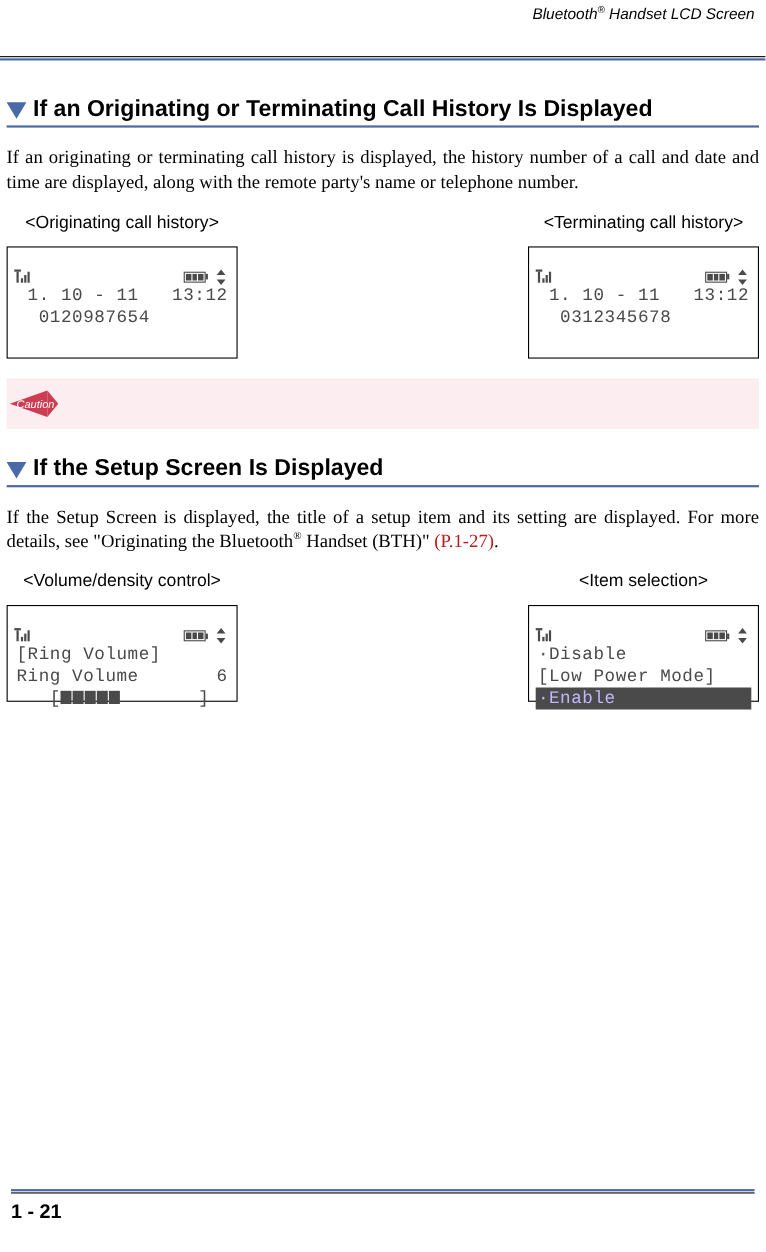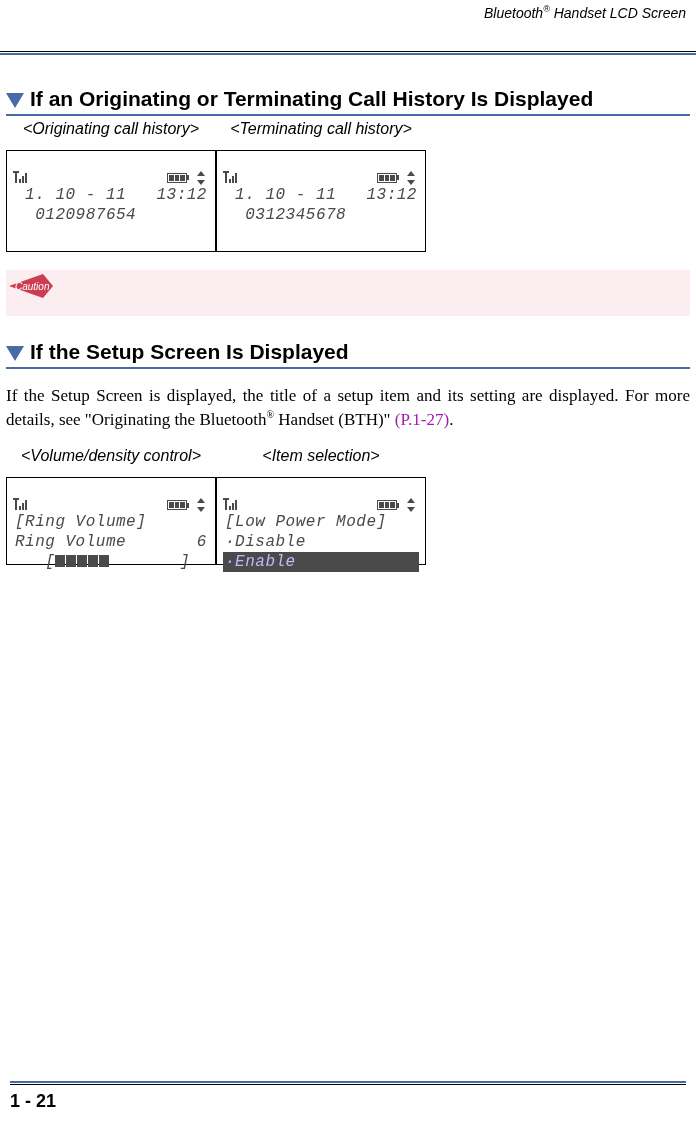--- a/index.html
+++ b/index.html
@@ -182,6 +182,7 @@
     <div class="heading-text">If an Originating or Terminating Call History Is Displayed</div>
   </div>
 
+  <div class="body-text">If an originating or terminating call history is displayed, the history number of a call and date and time are displayed, along with the remote party's name or telephone number.</div>
 
   <div class="screens-row">
     <div class="screen-block">

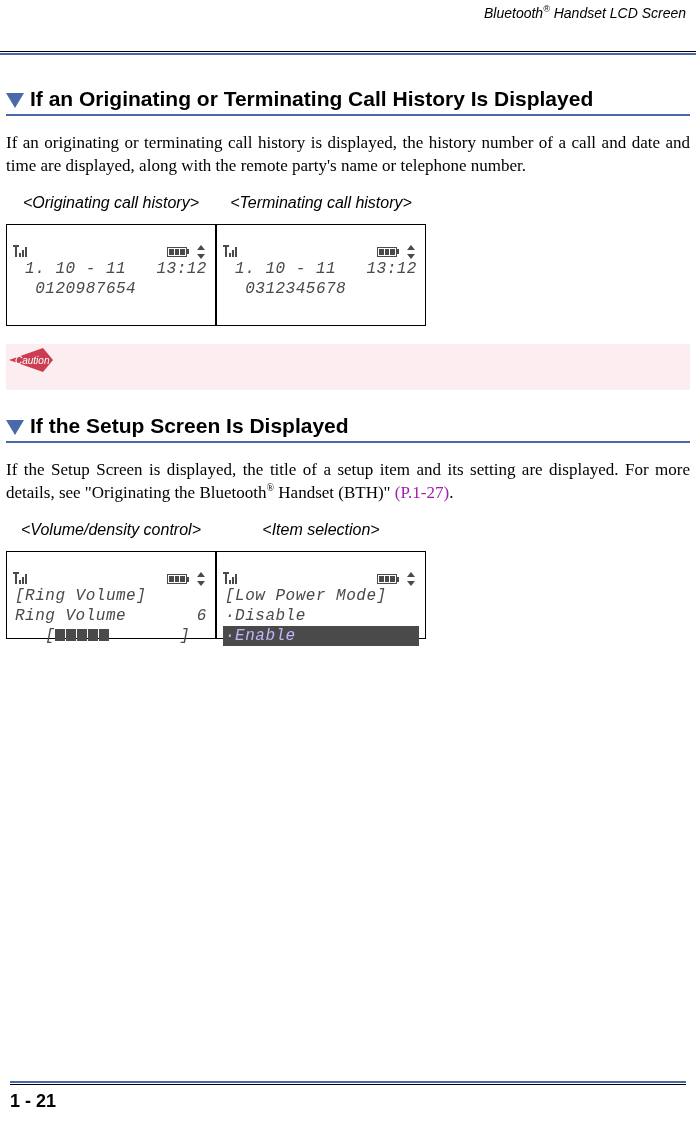--- a/index.html
+++ b/index.html
@@ -55,9 +55,8 @@
     .link { color: #a21caf; }
     .screens-row {
       display: flex;
-      justify-content: flex-start;
+      justify-content: space-between;
       margin: 4px 0 18px 0;
-      font-style: italic;
     }
     .screen-block {
       display: flex;

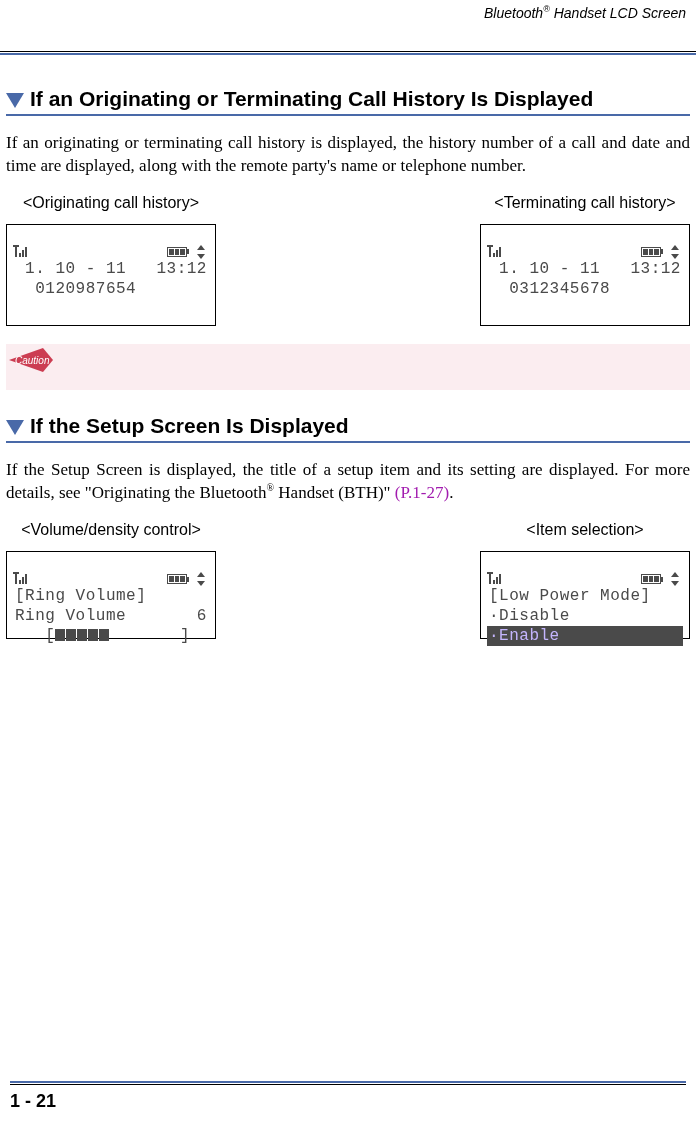--- a/index.html
+++ b/index.html
@@ -114,7 +114,7 @@
     .lcd-line { color: #4a4a4a; white-space: pre; letter-spacing: 0.5px; }
     .caution-row {
       display: flex;
-      align-items: flex-start;
+      align-items: center;
       background: #fbedf0;
       margin: 8px 0 24px 0;
       min-height: 46px;

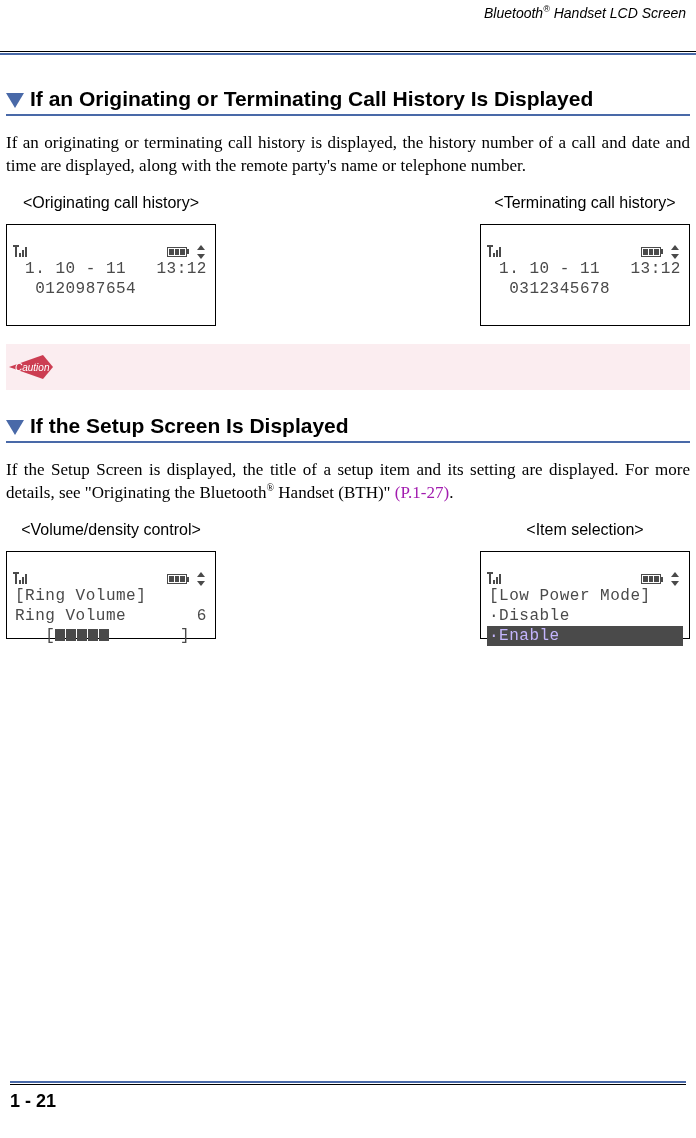--- a/index.html
+++ b/index.html
@@ -52,7 +52,7 @@
       text-align: justify;
     }
     .body-text sup { font-size: 10px; }
-    .link { color: #a21caf; }
+    .link { color: #b91c1c; }
     .screens-row {
       display: flex;
       justify-content: space-between;

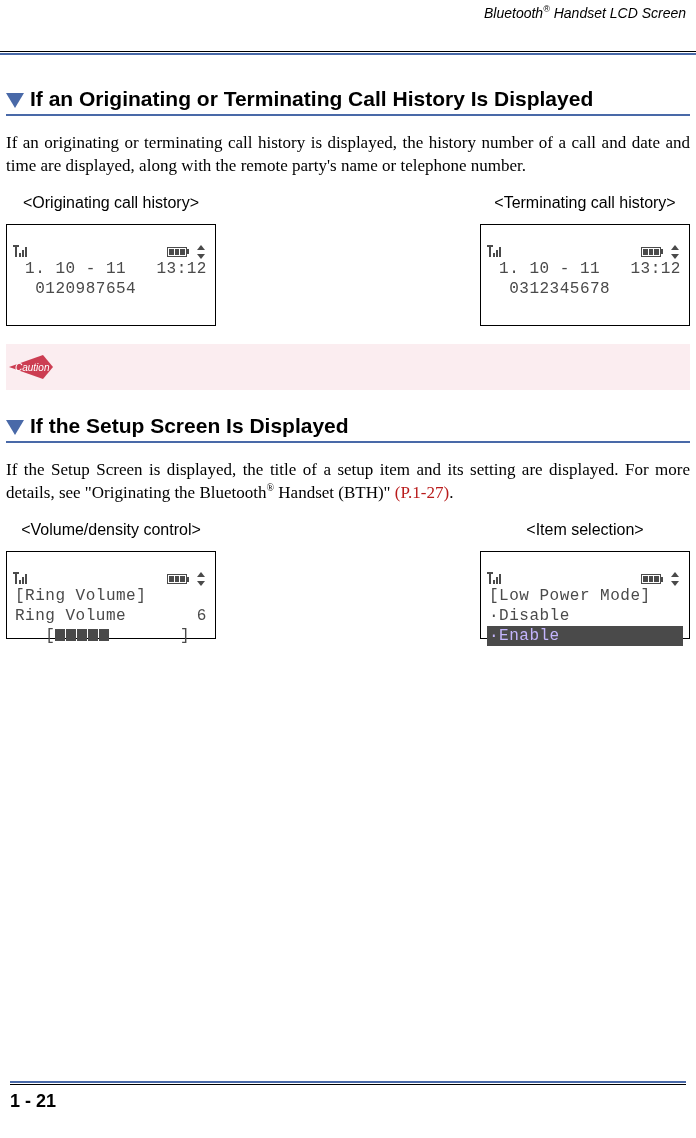--- a/index.html
+++ b/index.html
@@ -300,8 +300,8 @@
             <div class="arrows"></div>
           </div>
         </div>
+        <div class="lcd-line">·Disable</div>
         <div class="lcd-line">[Low Power Mode]</div>
-        <div class="lcd-line">·Disable</div>
         <div class="lcd-line"><span class="item-enable">·Enable</span></div>
       </div>
     </div>

